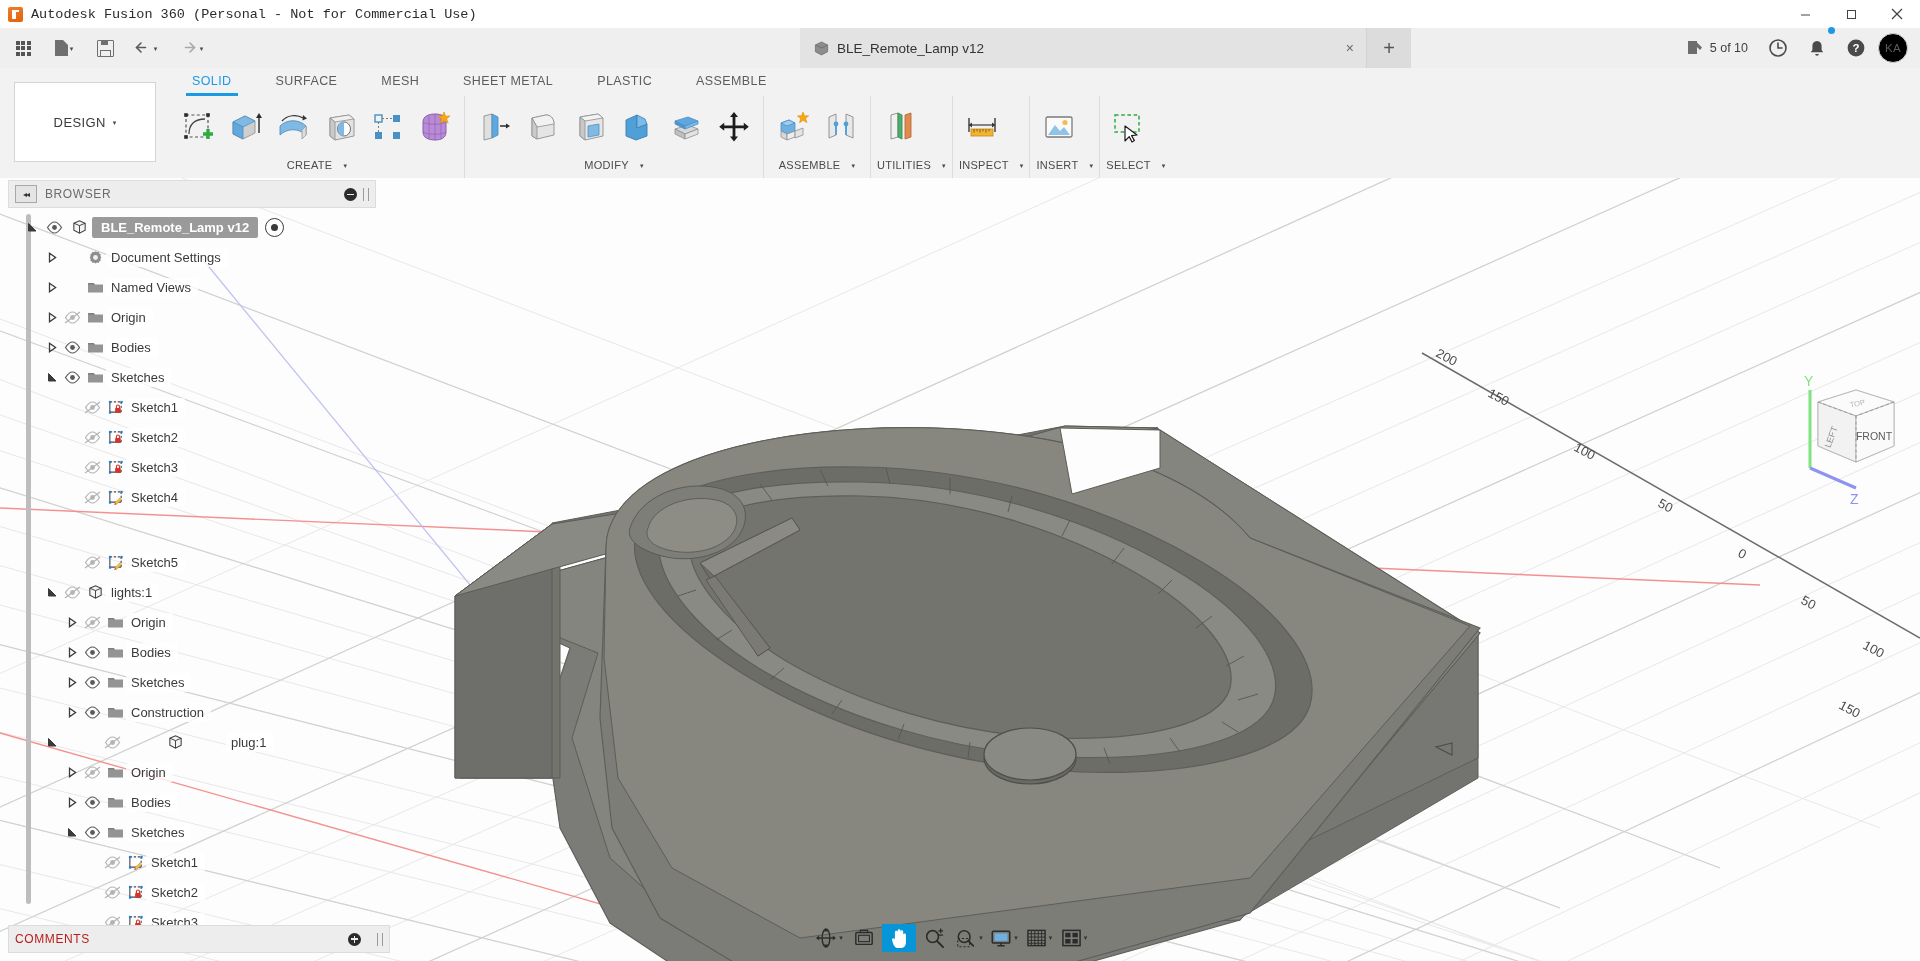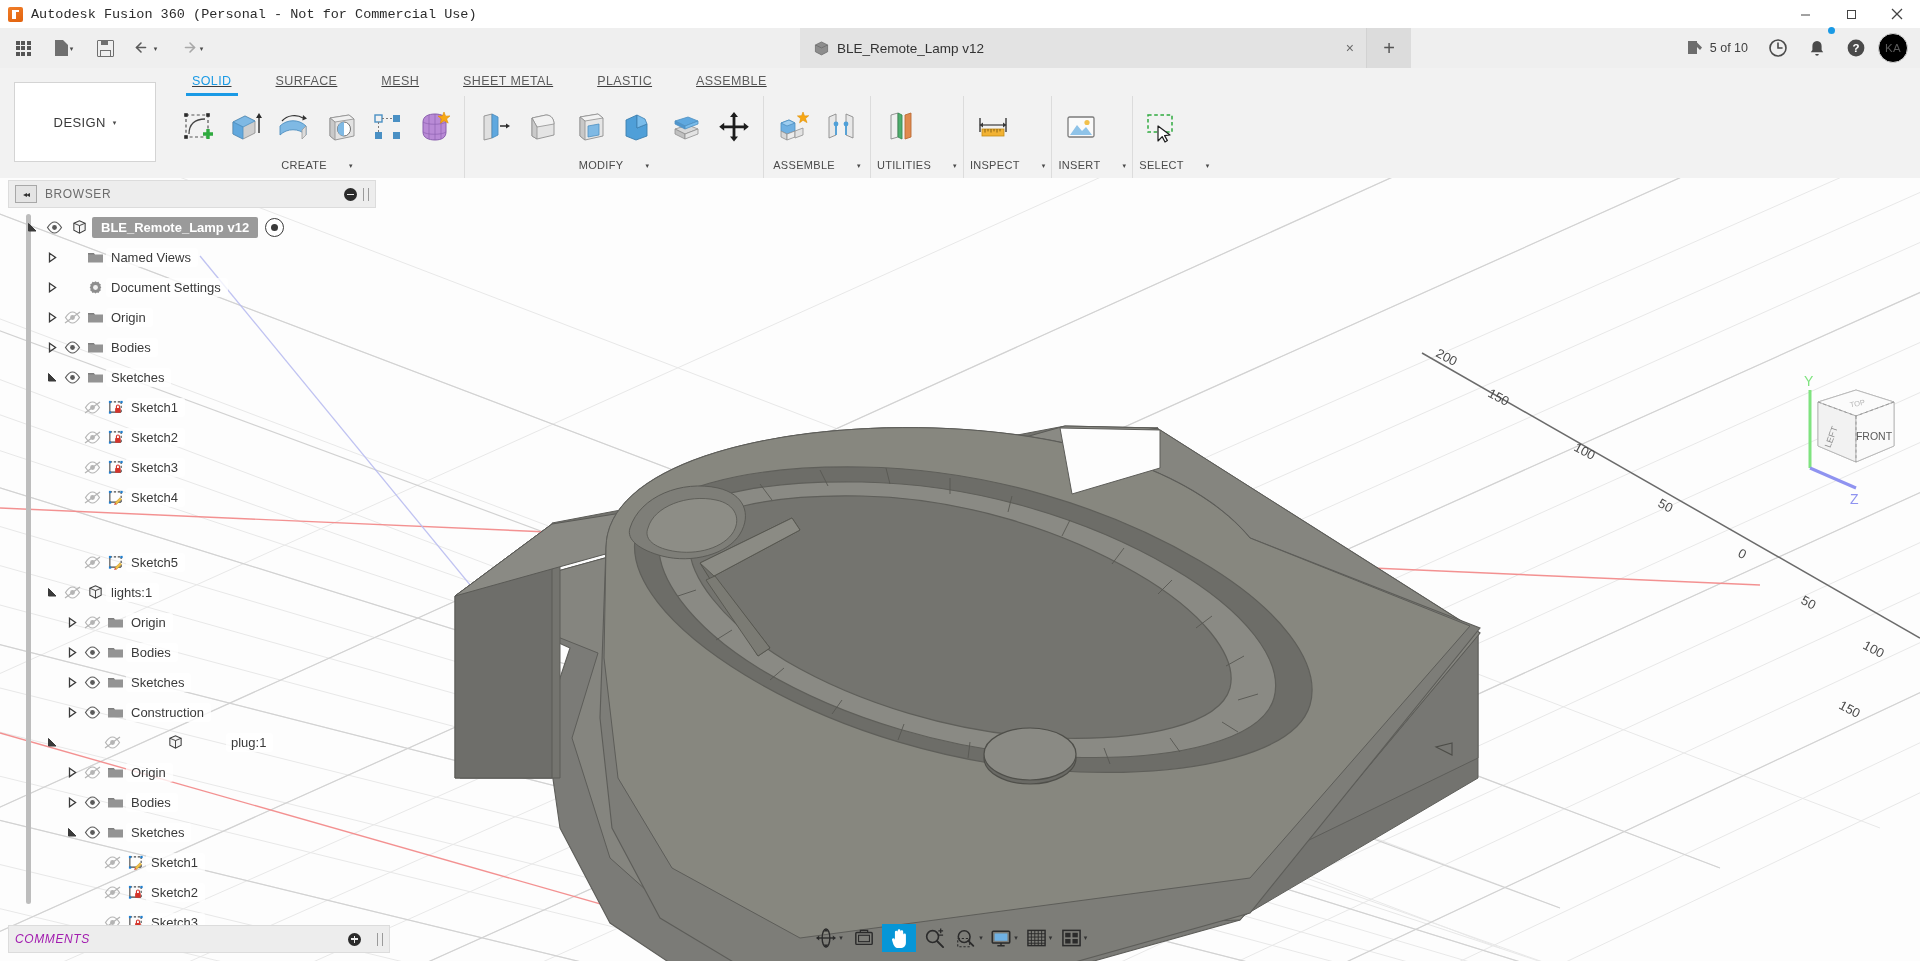--- a/index.html
+++ b/index.html
@@ -61,7 +61,7 @@
   .designbox{position:absolute;left:14px;top:14px;width:140px;height:78px;background:#fff;
     border:1px solid #d4d4d4;display:flex;align-items:center;justify-content:center;gap:5px;}
   .designbox .dtext{font-size:13px;color:#3a3a3a;letter-spacing:.4px;}
-  .tabsrow{position:absolute;left:170px;top:0;height:26px;display:flex;align-items:center;gap:0;text-decoration:underline;}
+  .tabsrow{position:absolute;left:170px;top:0;height:26px;display:flex;align-items:center;gap:0;}
   .rtab{padding:0 22px;height:26px;line-height:26px;font-size:12.5px;color:#5c5c5c;letter-spacing:.4px;position:relative;}
   .rtab.active{color:#1a9ae5;}
   .rtab.active:after{content:"";position:absolute;left:16px;right:16px;bottom:-2px;height:3px;background:#1a9ae5;}

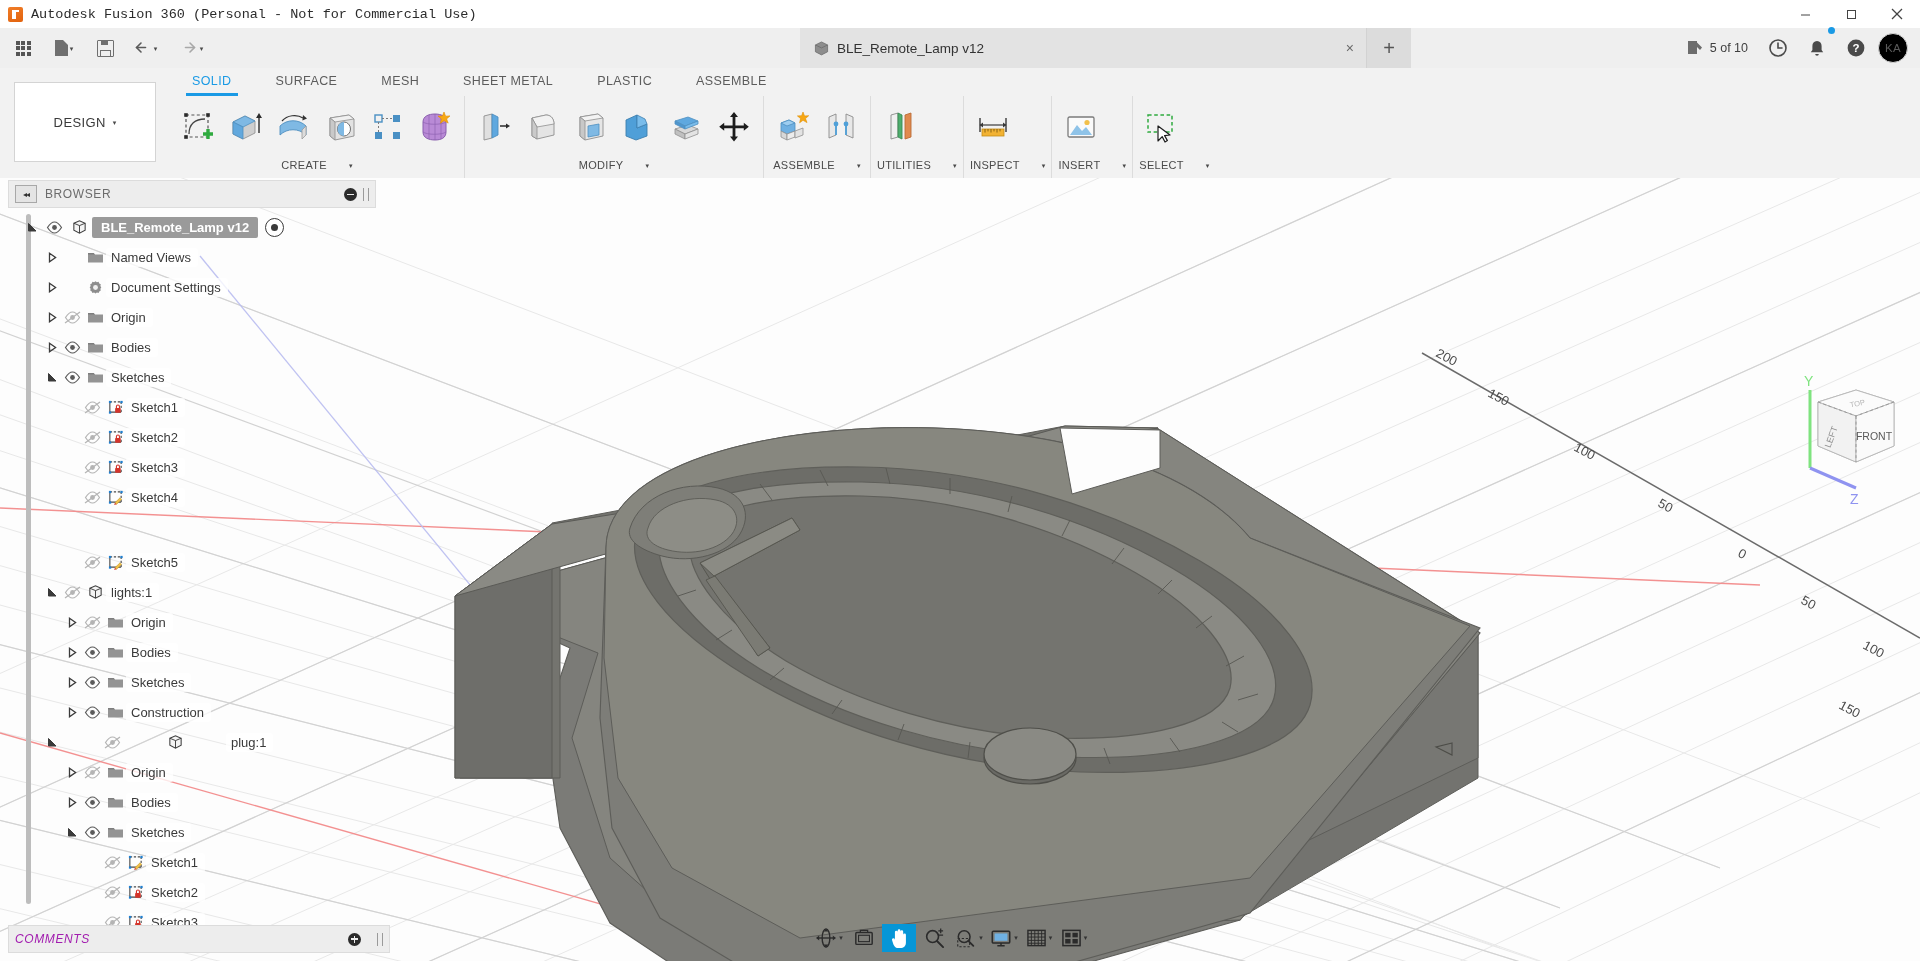--- a/index.html
+++ b/index.html
@@ -73,7 +73,7 @@
   .pbtn{width:44px;height:54px;display:flex;align-items:center;justify-content:center;}
   .pbtn.lg{width:46px;}
   .plabel{height:22px;display:flex;align-items:center;justify-content:center;font-size:11px;
-    color:#4a4a4a;letter-spacing:.3px;gap:20px;white-space:nowrap;}
+    color:#4a4a4a;letter-spacing:.3px;gap:9px;white-space:nowrap;}
 
   
   .browser{position:absolute;left:8px;top:180px;width:368px;}

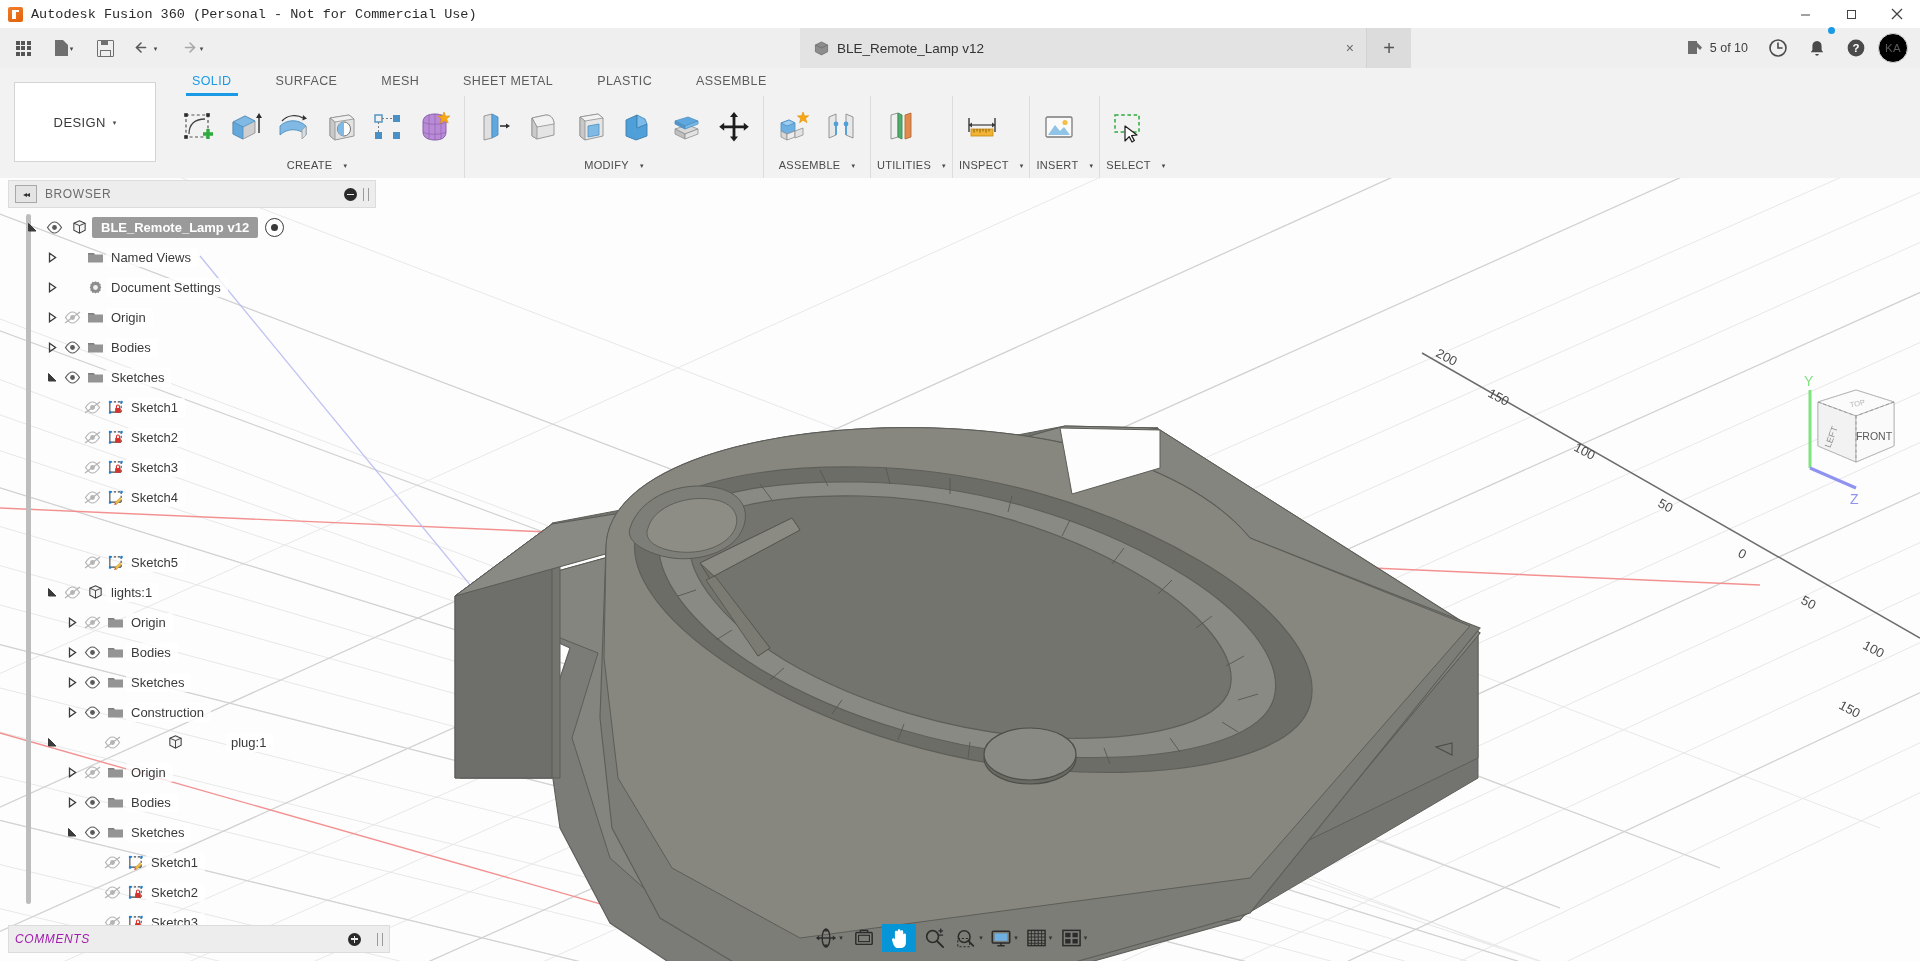--- a/index.html
+++ b/index.html
@@ -688,27 +688,27 @@
           </div>
           <div class="eye"></div>
           <div class="folder">
+            <svg width="15" height="15" viewBox="0 0 16 16">
+              <path d="M8 1.4 l1.5 1 l1.8 -.5 l.7 1.7 l1.6 1 l-.4 1.8 l1 1.5 l-1 1.5 l.4 1.8 l-1.6 1 l-.7 1.7 l-1.8 -.5 l-1.5 1 l-1.5 -1 l-1.8 .5 l-.7 -1.7 l-1.6 -1 l.4 -1.8 l-1 -1.5 l1 -1.5 l-.4 -1.8 l1.6 -1 l.7 -1.7 l1.8 .5 z" fill="#8d8d8d"></path>
+              <circle cx="8" cy="8" r="2.6" fill="#f0f0f0"></circle>
+            </svg>
+          </div>
+          <span class="nlabel">Document Settings</span>
+        </div>
+        <div class="node" style="padding-left: 36px;">
+          <div class="arrow">
+            <svg width="11" height="11" viewBox="0 0 11 11">
+              <path d="M2.5 1.2 L8.6 5.5 L2.5 9.8 Z" fill="none" stroke="#3a3a3a" stroke-width="1.3"></path>
+            </svg>
+          </div>
+          <div class="eye"></div>
+          <div class="folder">
             <svg width="17" height="14" viewBox="0 0 17 14">
               <path d="M1 3 L1 12.5 H16 V4.5 H8 L6.6 3 Z" fill="#949494"></path>
               <path d="M1 3 H6.6 L8 4.5 H1 Z" fill="#7e7e7e"></path>
             </svg>
           </div>
           <span class="nlabel">Named Views</span>
-        </div>
-        <div class="node" style="padding-left: 36px;">
-          <div class="arrow">
-            <svg width="11" height="11" viewBox="0 0 11 11">
-              <path d="M2.5 1.2 L8.6 5.5 L2.5 9.8 Z" fill="none" stroke="#3a3a3a" stroke-width="1.3"></path>
-            </svg>
-          </div>
-          <div class="eye"></div>
-          <div class="folder">
-            <svg width="15" height="15" viewBox="0 0 16 16">
-              <path d="M8 1.4 l1.5 1 l1.8 -.5 l.7 1.7 l1.6 1 l-.4 1.8 l1 1.5 l-1 1.5 l.4 1.8 l-1.6 1 l-.7 1.7 l-1.8 -.5 l-1.5 1 l-1.5 -1 l-1.8 .5 l-.7 -1.7 l-1.6 -1 l.4 -1.8 l-1 -1.5 l1 -1.5 l-.4 -1.8 l1.6 -1 l.7 -1.7 l1.8 .5 z" fill="#8d8d8d"></path>
-              <circle cx="8" cy="8" r="2.6" fill="#f0f0f0"></circle>
-            </svg>
-          </div>
-          <span class="nlabel">Document Settings</span>
         </div>
         <div class="node" style="padding-left: 36px;">
           <div class="arrow">

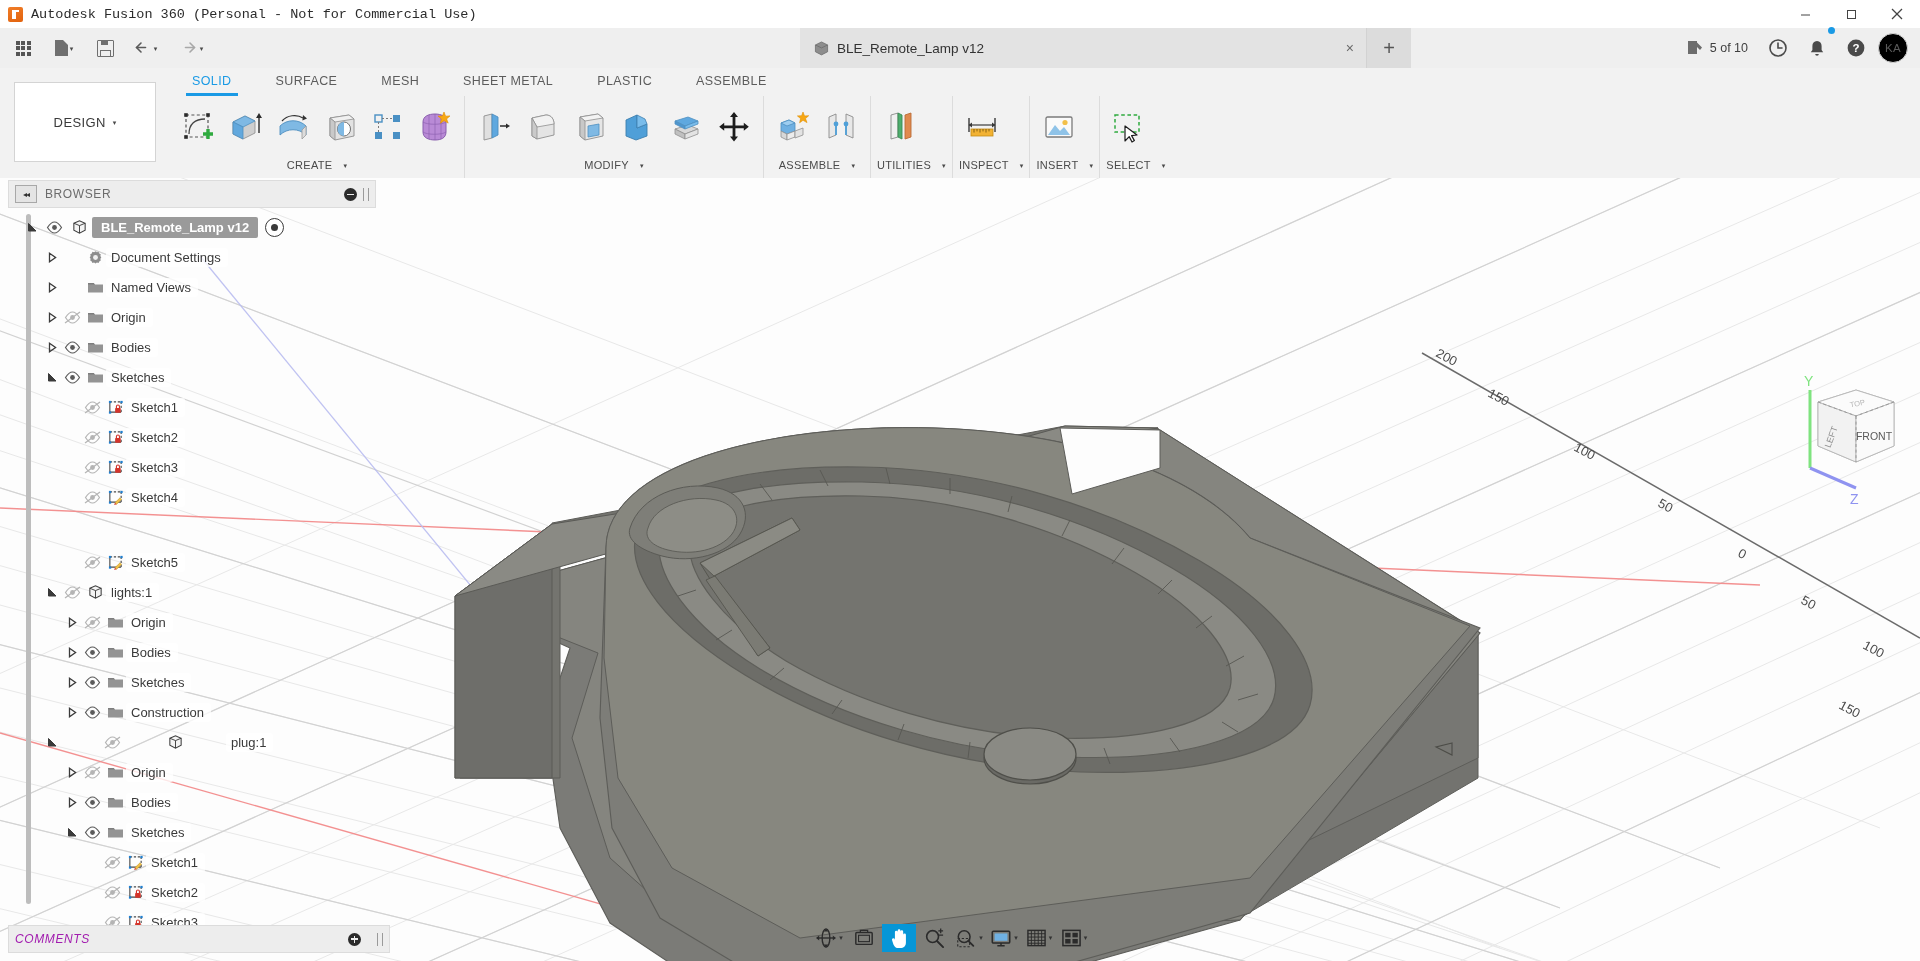--- a/index.html
+++ b/index.html
@@ -106,7 +106,7 @@
   
   .comments{position:absolute;left:8px;top:925px;width:368px;height:26px;background:#ededed;
     border:1px solid #dcdcdc;display:flex;align-items:center;padding:0 6px;gap:8px;}
-  .comments .ctitle{font-size:12px;color:#a21caf;letter-spacing:.6px;font-style:italic;}
+  .comments .ctitle{font-size:12px;color:#b91c1c;letter-spacing:.6px;}
   .plusc{width:13px;height:13px;border-radius:50%;background:#2b2b2b;position:relative;margin-left:auto;}
   .plusc:after{content:"";position:absolute;left:3px;top:5.8px;width:7px;height:1.6px;background:#ededed;}
   .plusc:before{content:"";position:absolute;left:5.7px;top:3px;width:1.6px;height:7px;background:#ededed;}

